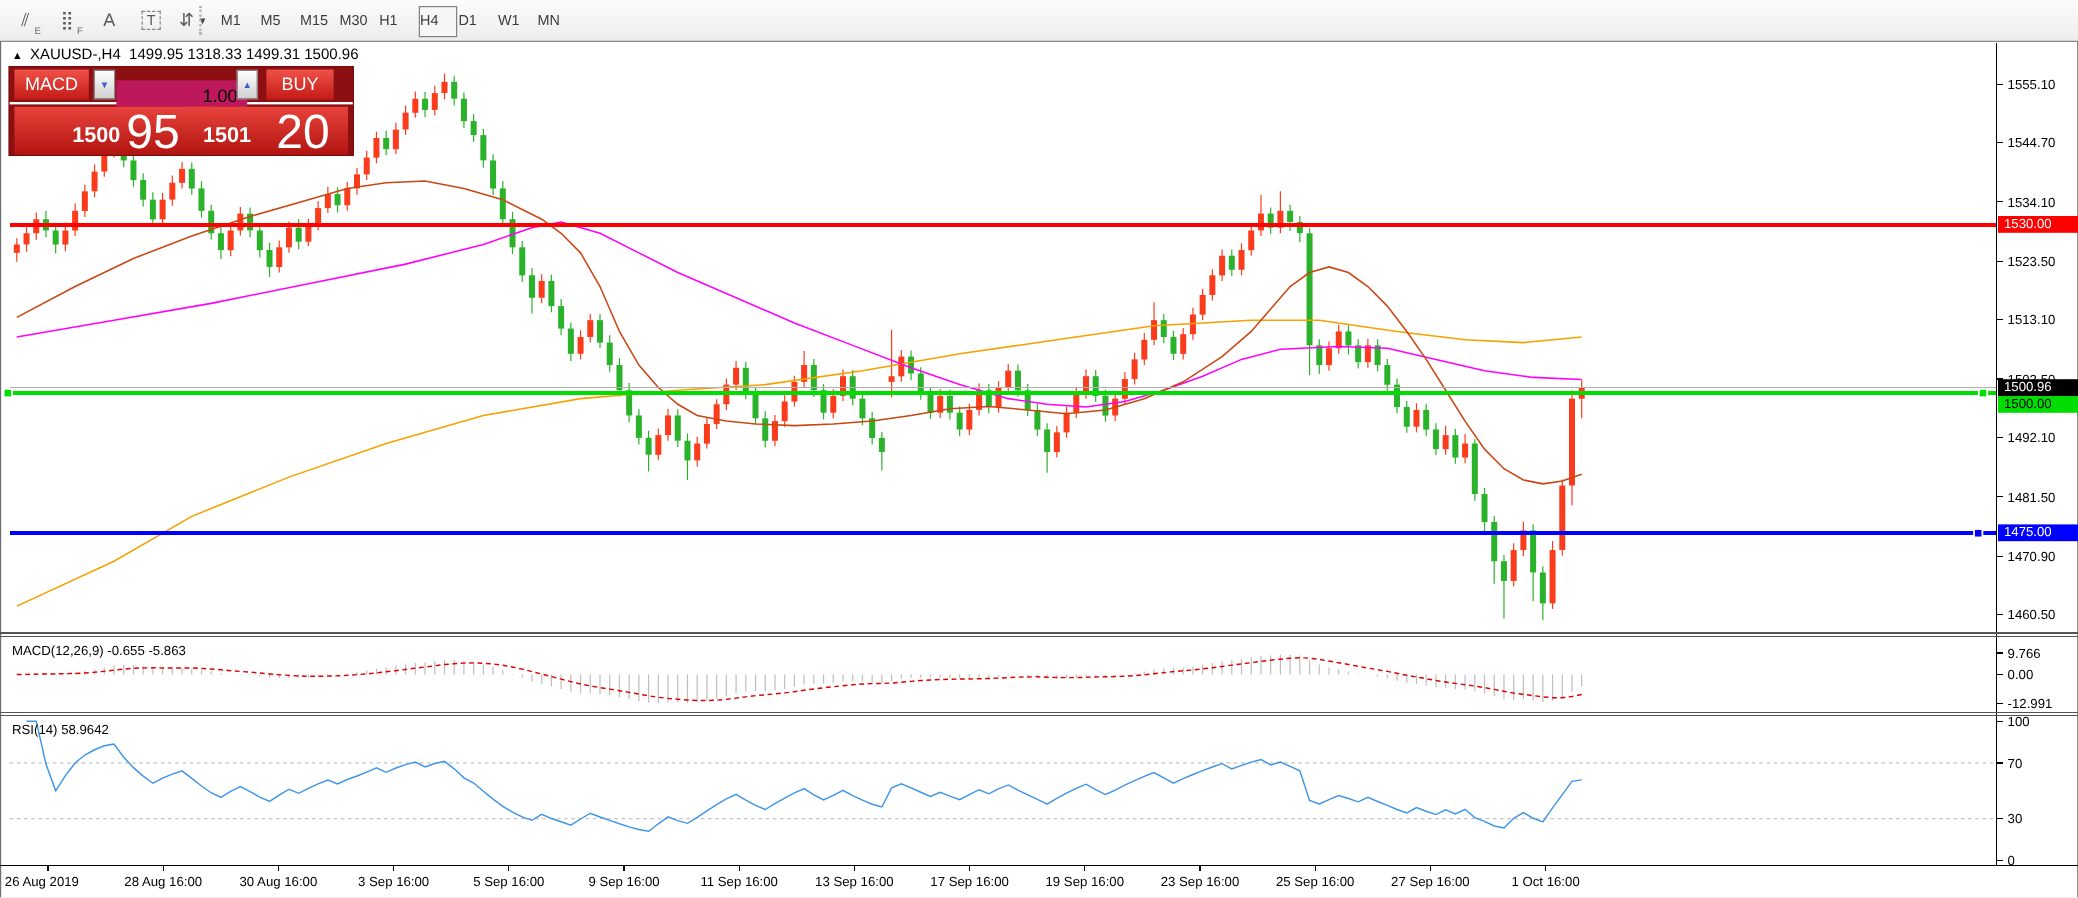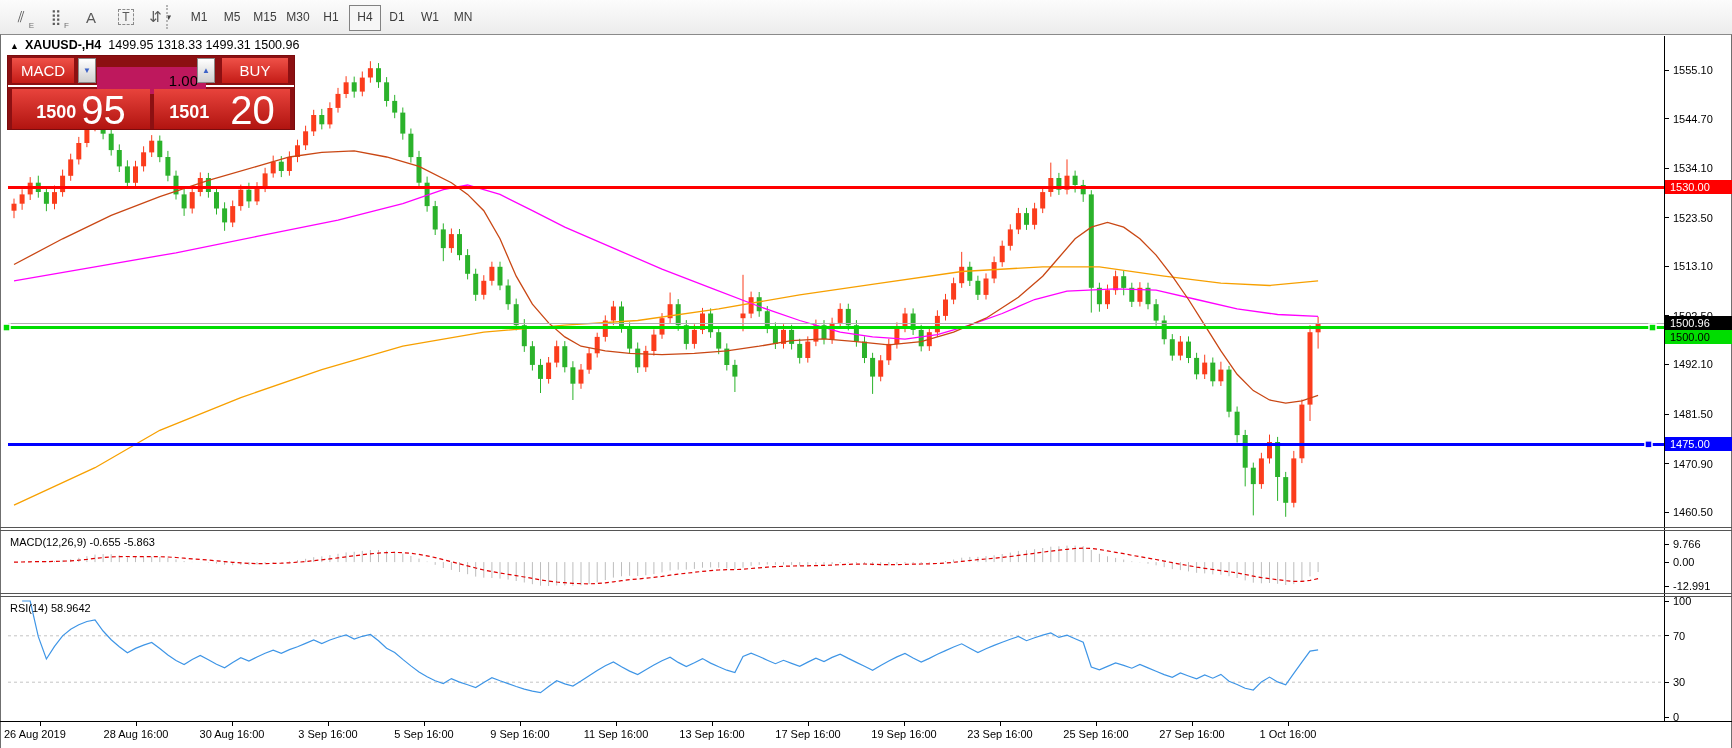--- a/index.html
+++ b/index.html
@@ -15,7 +15,7 @@
   .tbicon .caret{font-size:8px;margin-left:3px;color:#444;}
   #tb-sep{position:absolute;left:166px;top:5px;width:4px;height:24px;
           border-left:2px dotted #b5b5b5;}
-  .tfbtn{position:absolute;top:5px;width:30px;height:24px;line-height:24px;text-align:center;
+  .tfbtn{position:absolute;top:5px;width:30px;height:24px;line-height:24px;
          font-size:12px;color:#3c3c3c;cursor:default;}
   .tfbtn.active{border:1px solid #828282;background:#f6f6f6;line-height:22px;}
   

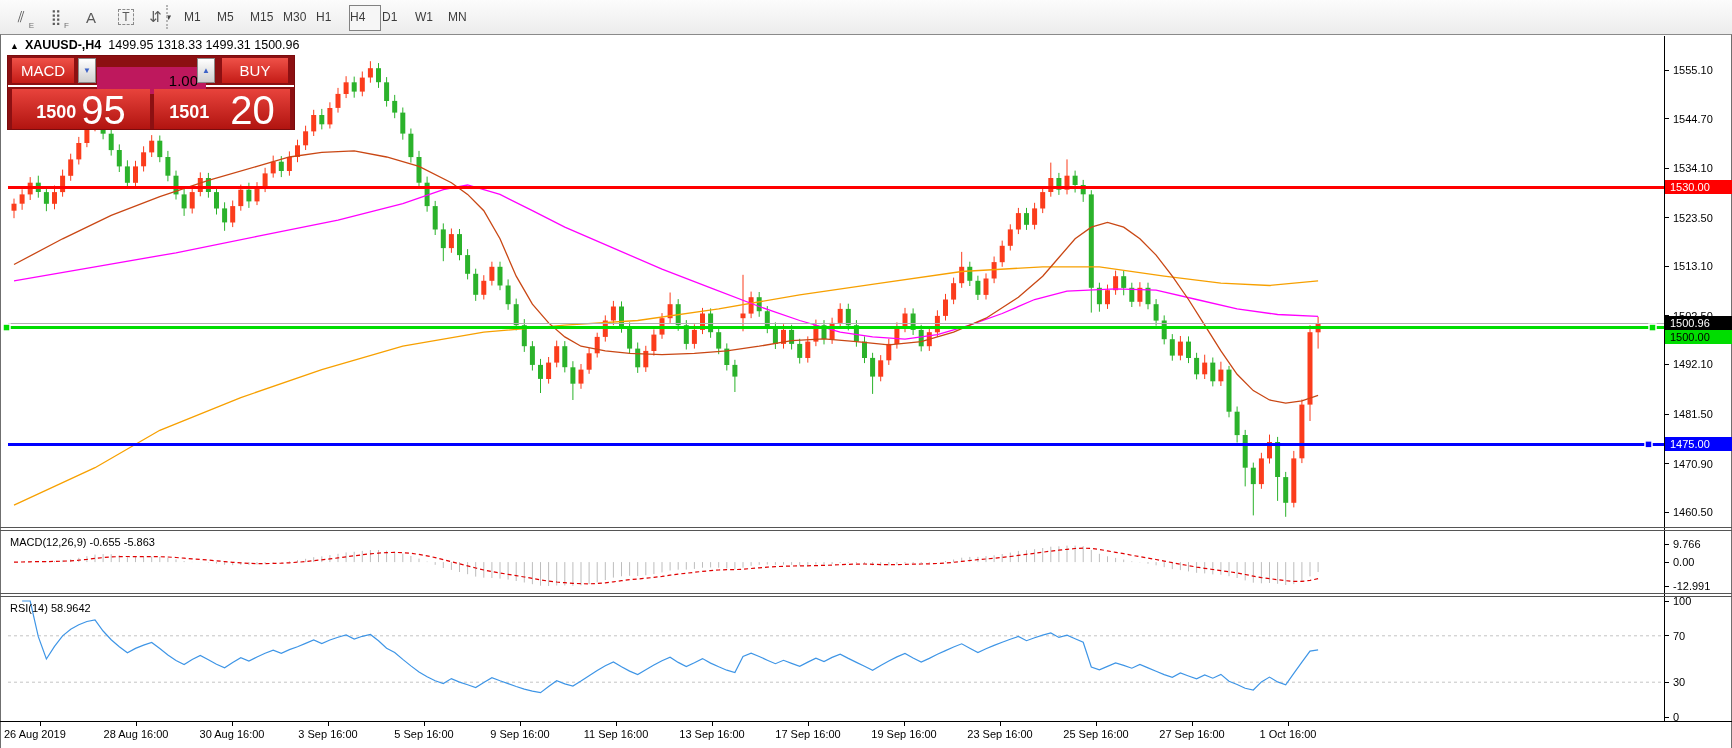--- a/index.html
+++ b/index.html
@@ -24,7 +24,7 @@
   #chart-svg{position:absolute;left:0;top:0;}
   #header{position:absolute;left:10px;top:38px;font-size:12.5px;color:#000;z-index:5;}
   #header .tri{font-size:9px;margin-right:6px;}
-  #header b{font-weight:700;}
+  #header b{font-weight:400;}
   
   #qpanel{position:absolute;left:8px;top:56px;width:286px;height:73px;background:#8c1012;
           z-index:6;box-shadow:0 0 0 1px #7a0c0e;}

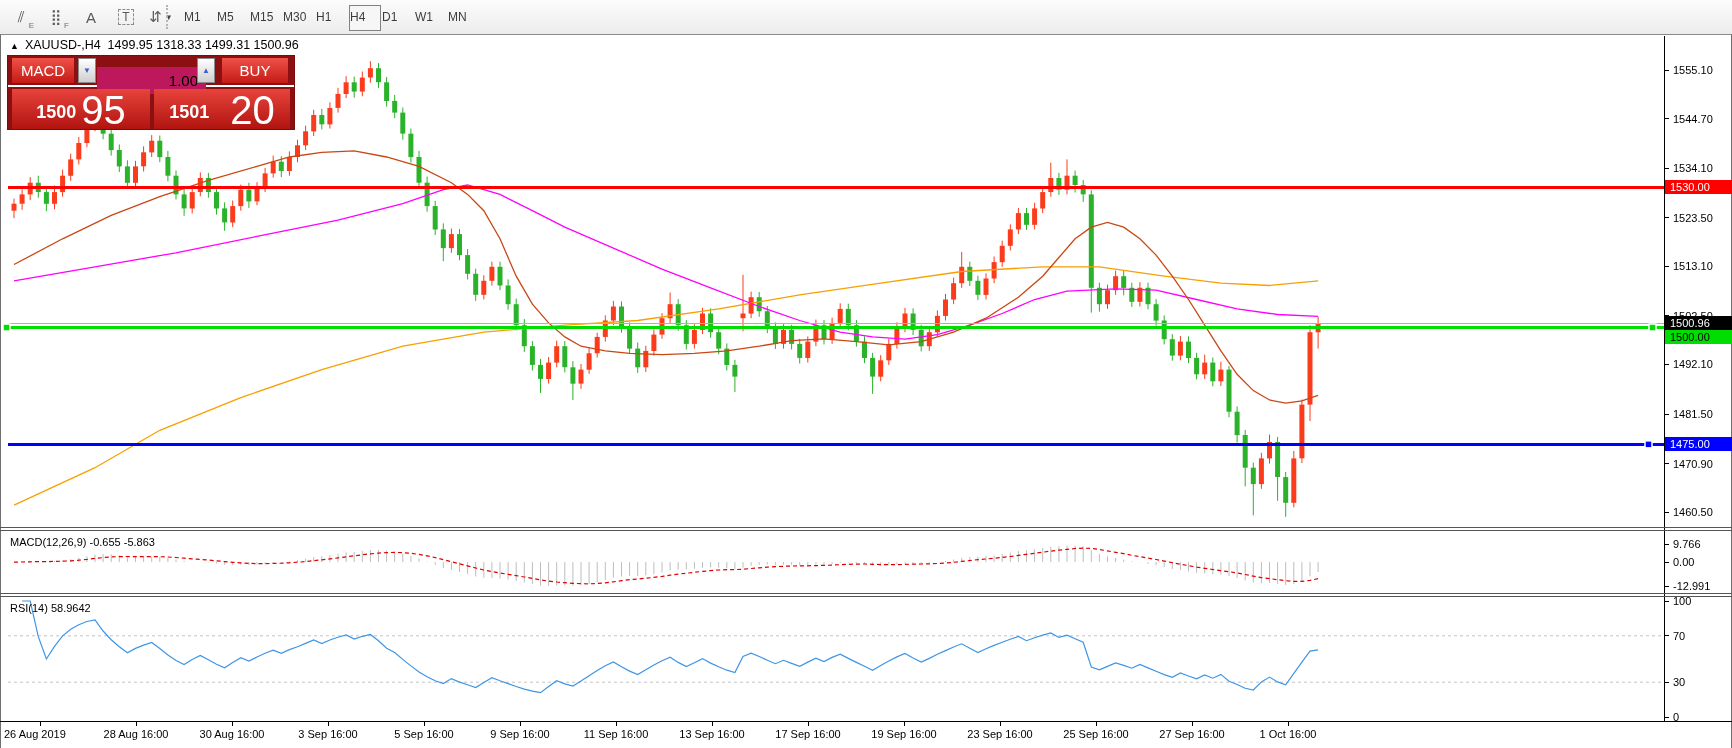--- a/index.html
+++ b/index.html
@@ -671,7 +671,7 @@
       <div class="spin" style="left:70px;">▼</div>
       <input id="vol" value="1.00" style="">
       <div class="spin" style="left:189px;">▲</div>
-      <div class="qbtn" style="left:214px;width:66px;">BUY</div>
+      <div class="qbtn" style="left:214px;width:56px;">BUY</div>
     </div>
     <div class="qtile" style="left:4px;width:138px;">
       <span class="small">1500</span>

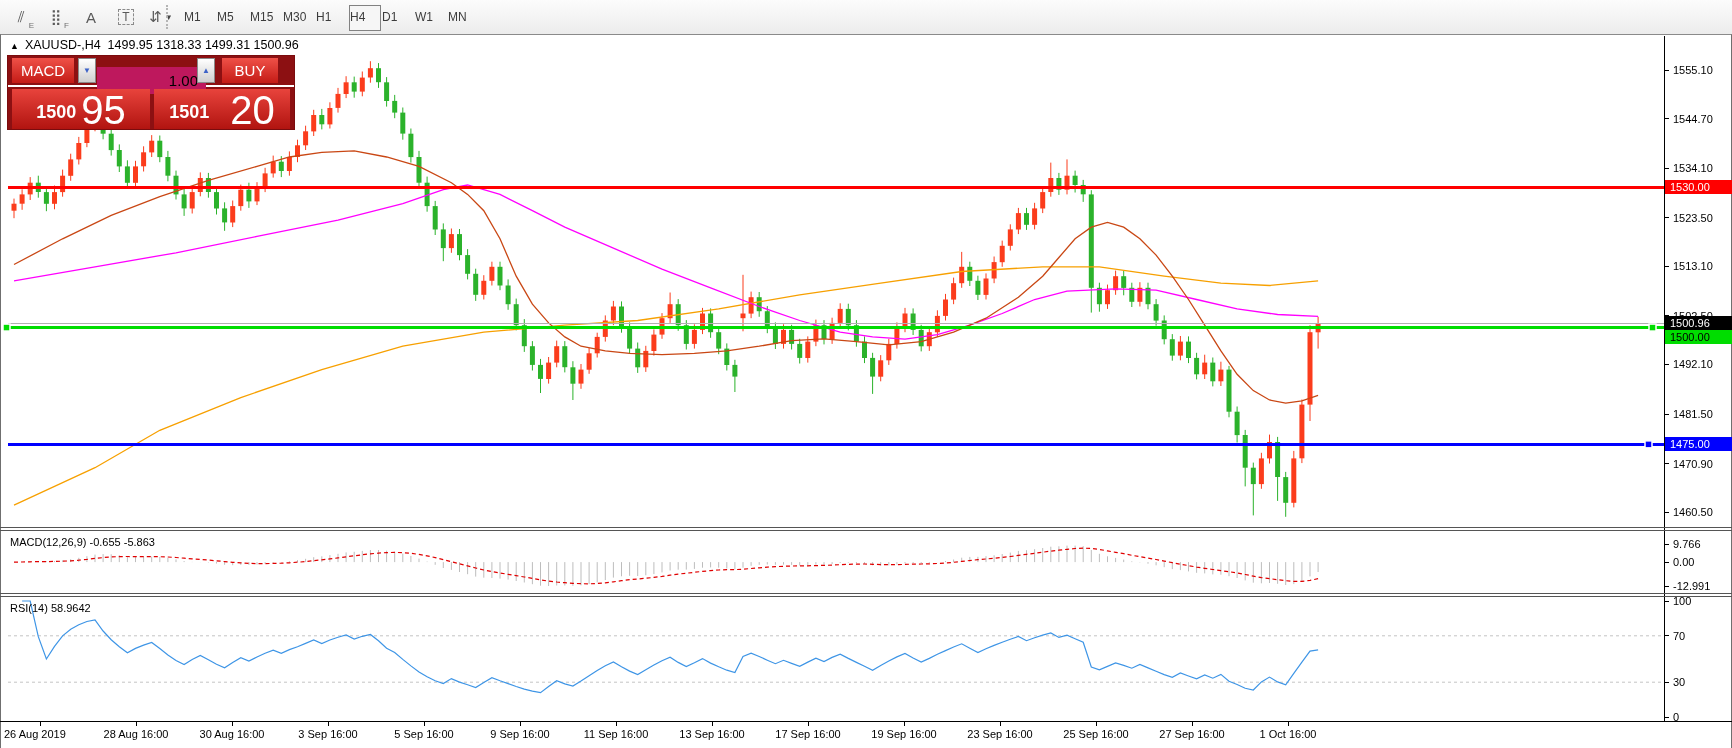--- a/index.html
+++ b/index.html
@@ -673,7 +673,7 @@
       <div class="spin" style="left:189px;">▲</div>
       <div class="qbtn" style="left:214px;width:56px;">BUY</div>
     </div>
-    <div class="qtile" style="left:4px;width:138px;">
+    <div class="qtile" style="left:4px;width:138px;padding-left:24px;">
       <span class="small">1500</span>
       <span class="big">95</span>
     </div>

